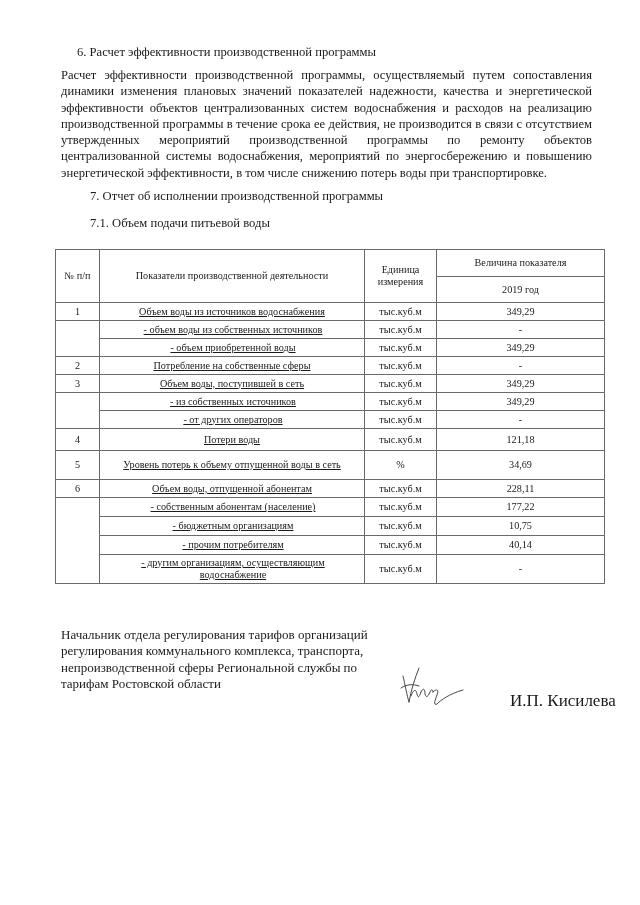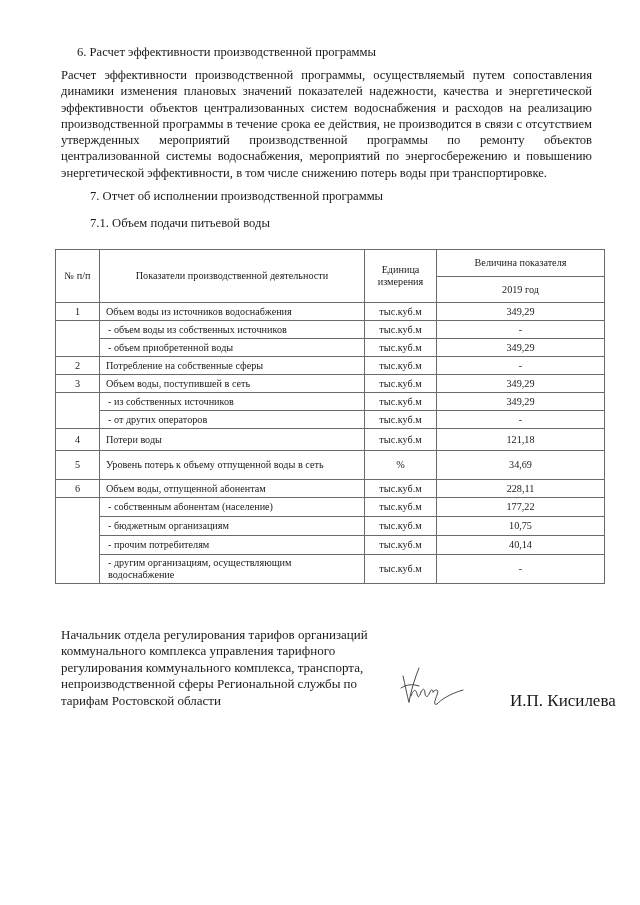--- a/index.html
+++ b/index.html
@@ -45,7 +45,7 @@
   td.num { text-align: center; }
   td.unit { text-align: center; }
   td.val { text-align: center; }
-  td.name { text-align: left; }
+  td.name { text-align: center; text-decoration: underline; }
   td.name.sub { padding-left: 8px; }
   tr.r { height: 18px; }
   tr.r2 { height: 29px; }

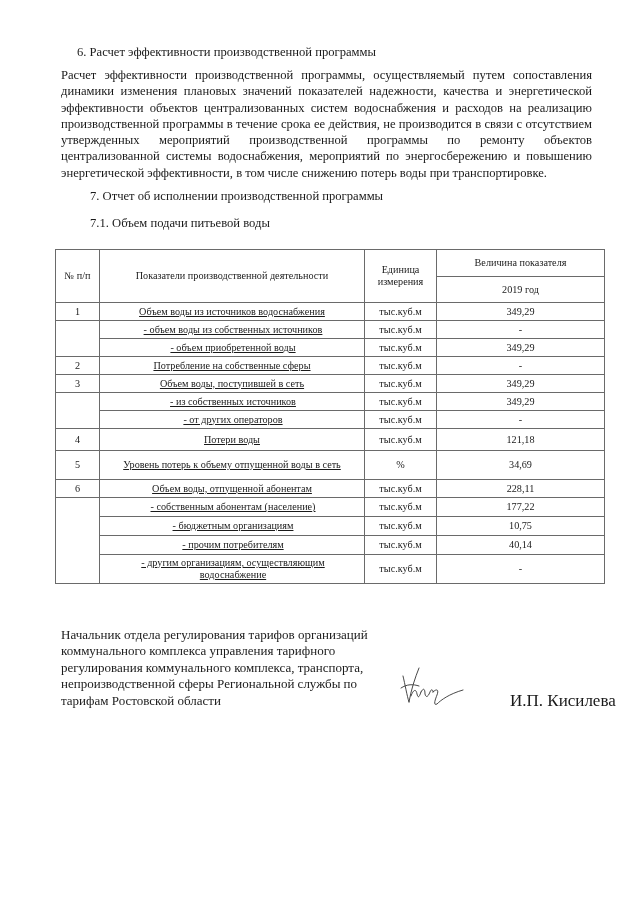--- a/index.html
+++ b/index.html
@@ -175,7 +175,6 @@
 
   <div class="sig-block">
     <div>Начальник отдела регулирования тарифов организаций</div>
-    <div>коммунального комплекса управления тарифного</div>
     <div>регулирования коммунального комплекса, транспорта,</div>
     <div>непроизводственной сферы Региональной службы по</div>
     <div>тарифам Ростовской области</div>

